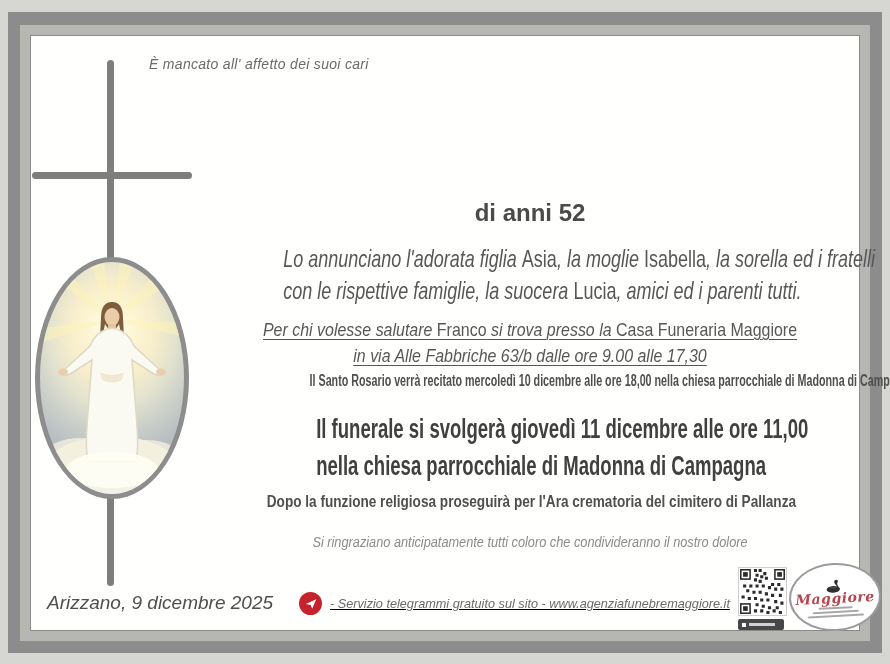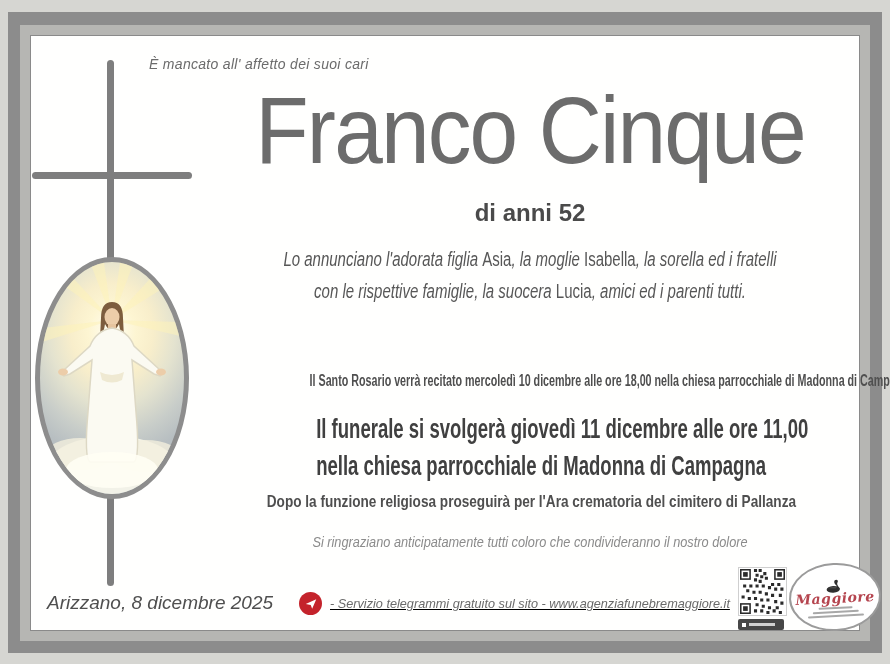--- a/index.html
+++ b/index.html
@@ -112,9 +112,6 @@
   </div>
 
   <div class="intro">È mancato all' affetto dei suoi cari</div>
-  <div class="col name">
-    <div class="line cx92">Franco Cinque</div>
-  </div>
   <div class="col age">
     <div class="line">di anni 52</div>
   </div>

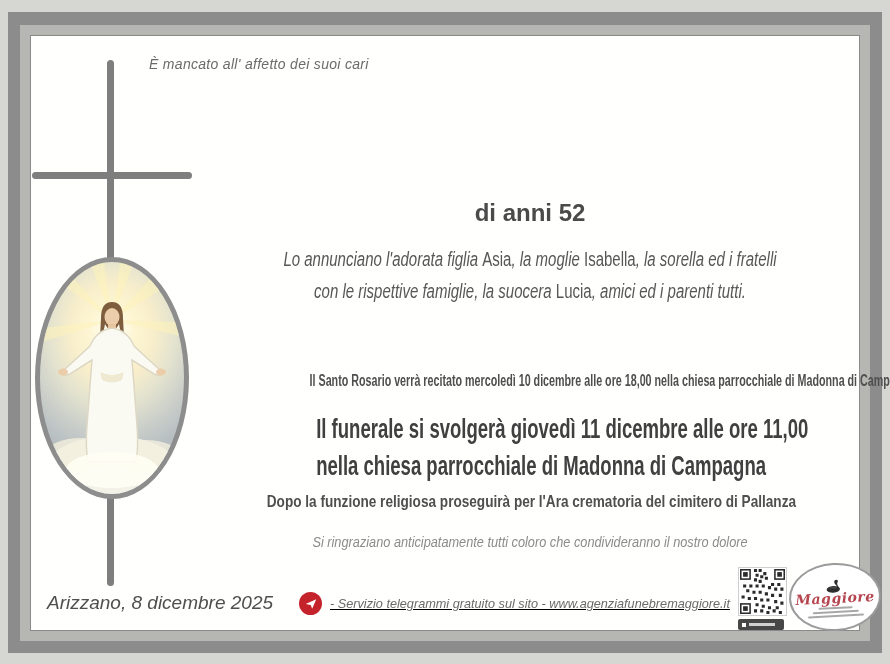--- a/index.html
+++ b/index.html
@@ -34,7 +34,7 @@
   .intro{position:absolute;left:118px;top:20px;font-style:italic;font-size:14px;color:#6b6b6b;letter-spacing:.3px;}
   .name{top:48px;font-size:95px;line-height:.98;color:#6c6c6c;letter-spacing:-2px;font-weight:400;}
   .age{top:163px;font-size:24px;font-weight:700;color:#4a4a4a;}
-  .announce{top:207px;font-size:20px;font-style:italic;color:#575757;line-height:32px;}
+  .announce{top:207px;font-size:24px;font-style:italic;color:#575757;line-height:32px;}
   .announce .up{font-style:normal;}
   .salute{top:281px;font-size:19px;font-style:italic;color:#575757;line-height:26px;}
   .salute .line{text-decoration:underline;text-underline-offset:3px;text-decoration-thickness:1px;}

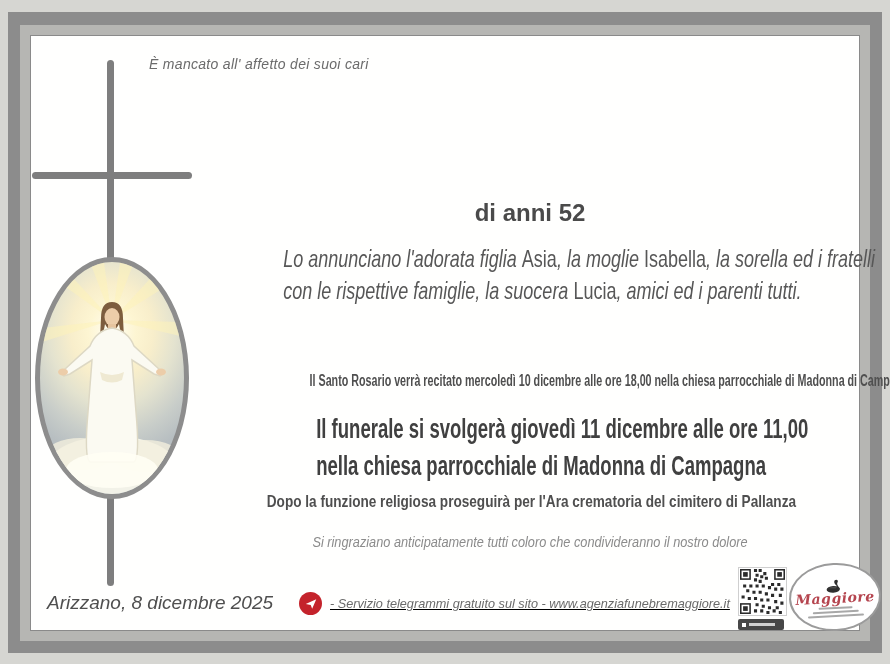--- a/index.html
+++ b/index.html
@@ -121,6 +121,10 @@
     <div class="line cx75"><span>con le rispettive famiglie, la suocera </span><span class="up">Lucia</span><span>, amici ed i parenti tutti.</span></div>
   </div>
 
+  <div class="col salute">
+    <div class="line cx84"><span>Per chi volesse salutare </span><span class="up">Franco</span><span> si trova presso la </span><span class="up">Casa Funeraria Maggiore</span></div>
+    <div class="line cx84"><span>in via Alle Fabbriche 63/b dalle ore 9.00 alle 17,30</span></div>
+  </div>
 
   <div class="col rosary">
     <div class="line cx67">Il Santo Rosario verrà recitato mercoledì 10 dicembre alle ore 18,00 nella chiesa parrocchiale di Madonna di Campagna</div>

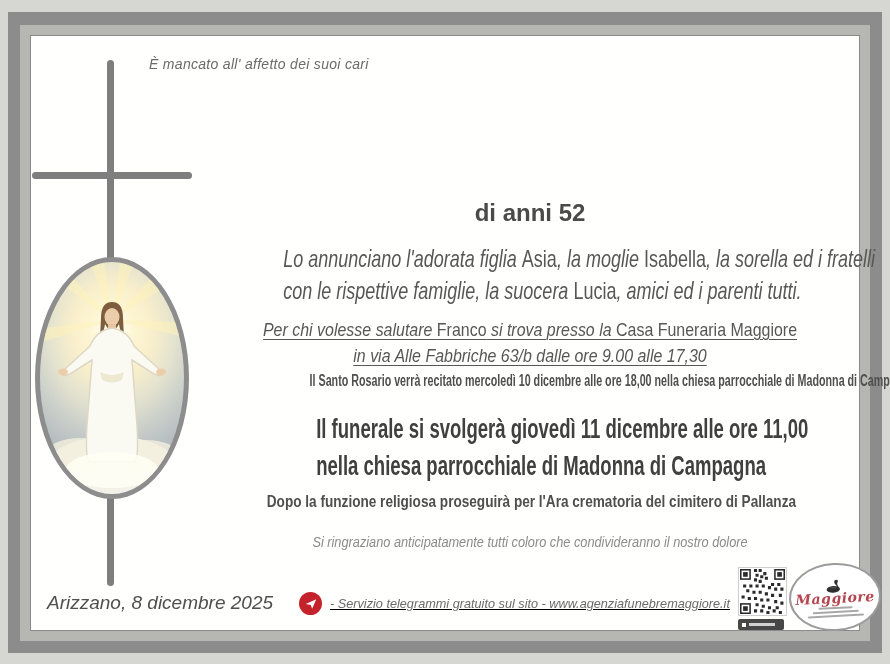--- a/index.html
+++ b/index.html
@@ -143,7 +143,7 @@
     <div class="line cx80">Dopo la funzione religiosa proseguirà per l'Ara crematoria del cimitero di Pallanza</div>
   </div>
 
-  <div class="dateline">Arizzano, 8 dicembre 2025</div>
+  <div class="dateline">Arizzano, 9 dicembre 2025</div>
 
   <div class="telegram">
     <span class="tg-circle">

